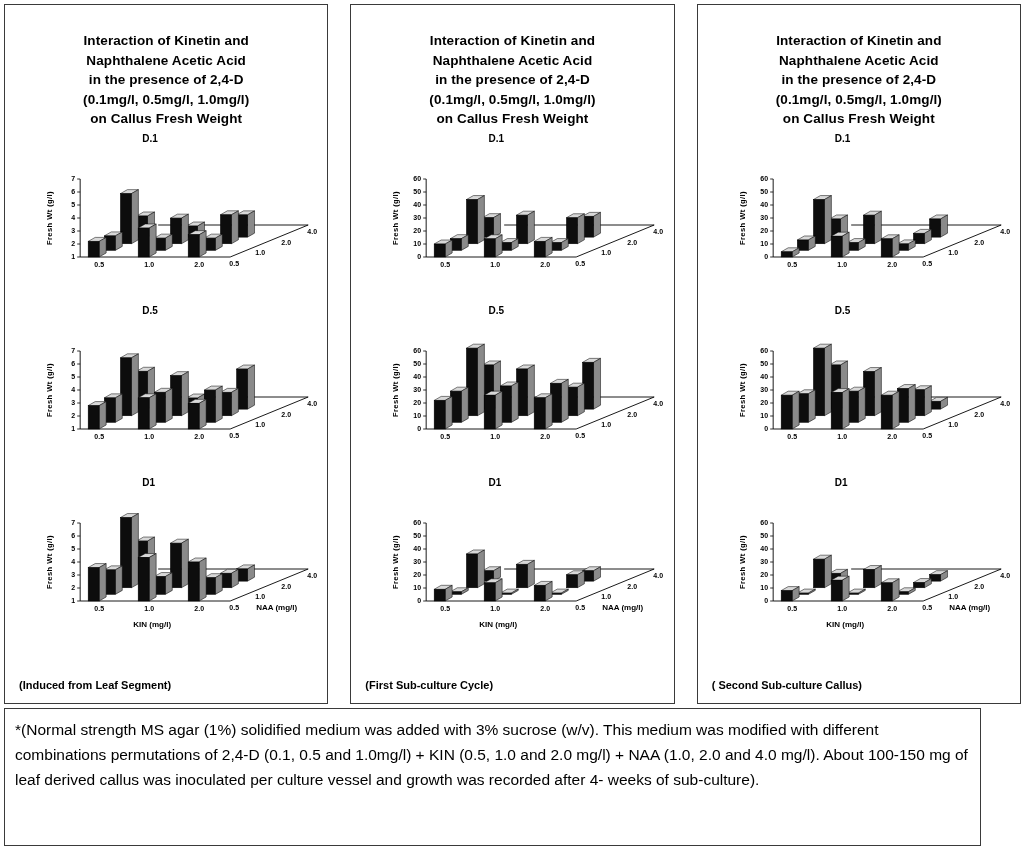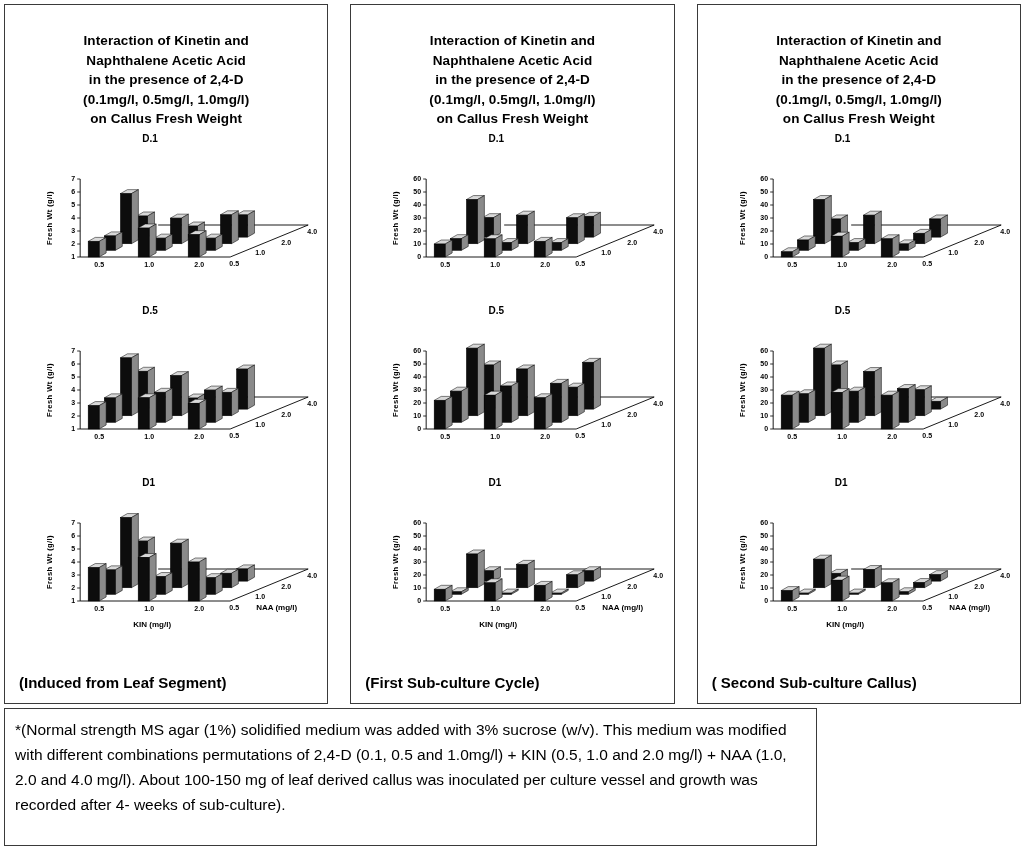--- a/index.html
+++ b/index.html
@@ -35,7 +35,7 @@
   .panel-caption{
     position:absolute;
     left:14px;bottom:12px;
-    font-size:15px;
+    font-size:11px;
     font-weight:bold;
   }
   .charts{

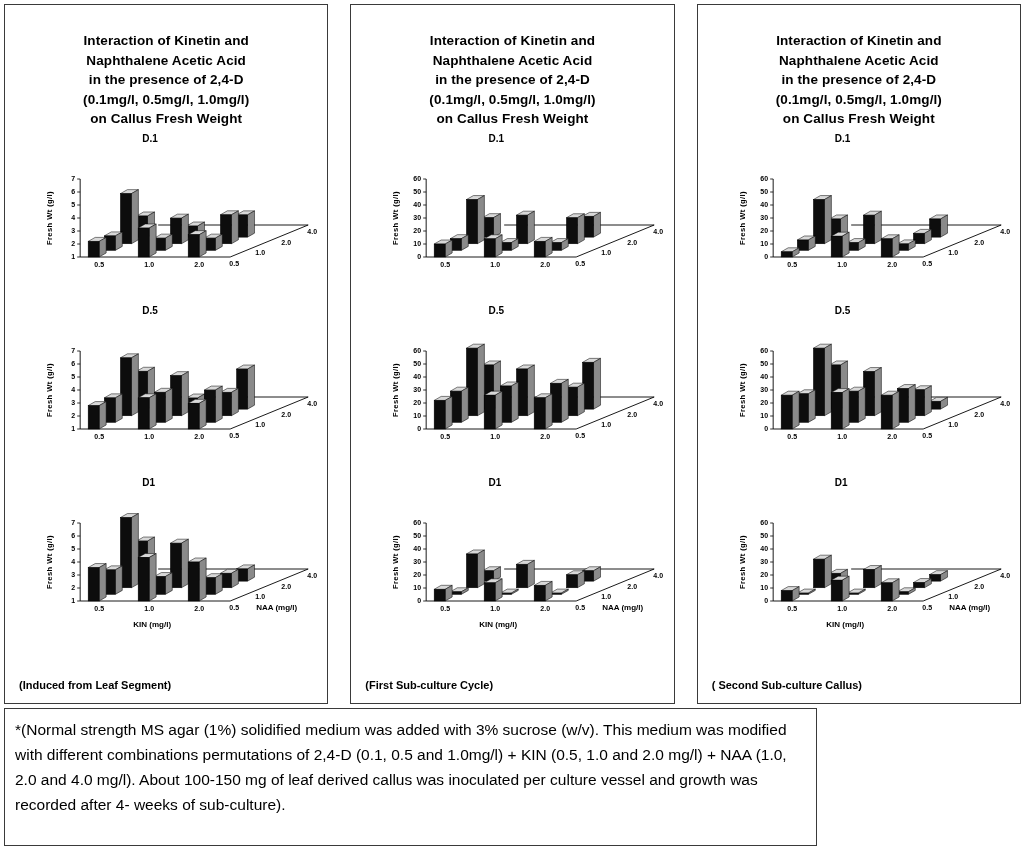--- a/index.html
+++ b/index.html
@@ -69,7 +69,7 @@
   .footnote{
     position:absolute;
     left:4px;top:708px;
-    width:813px;height:138px;
+    width:977px;height:138px;
     box-sizing:border-box;
     border:1px solid #3a3a3a;
     padding:8px 10px 4px 10px;

